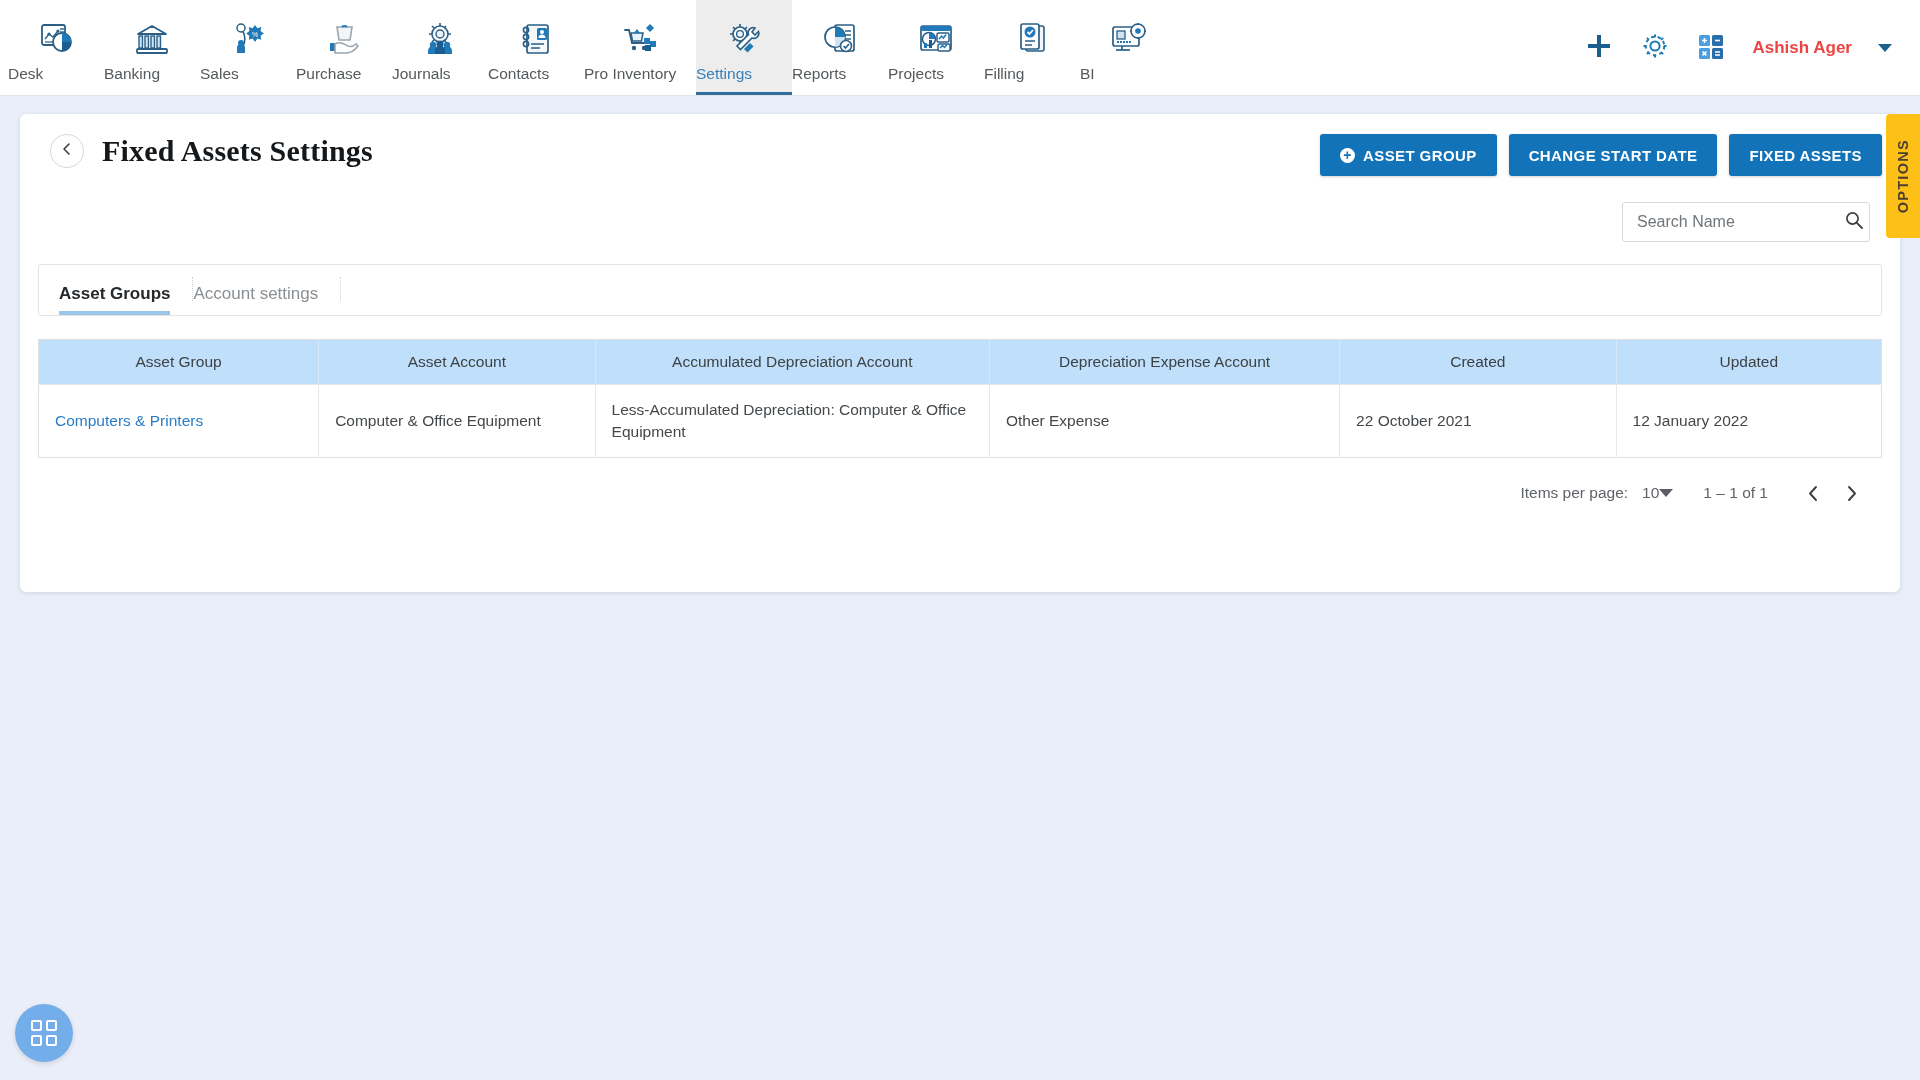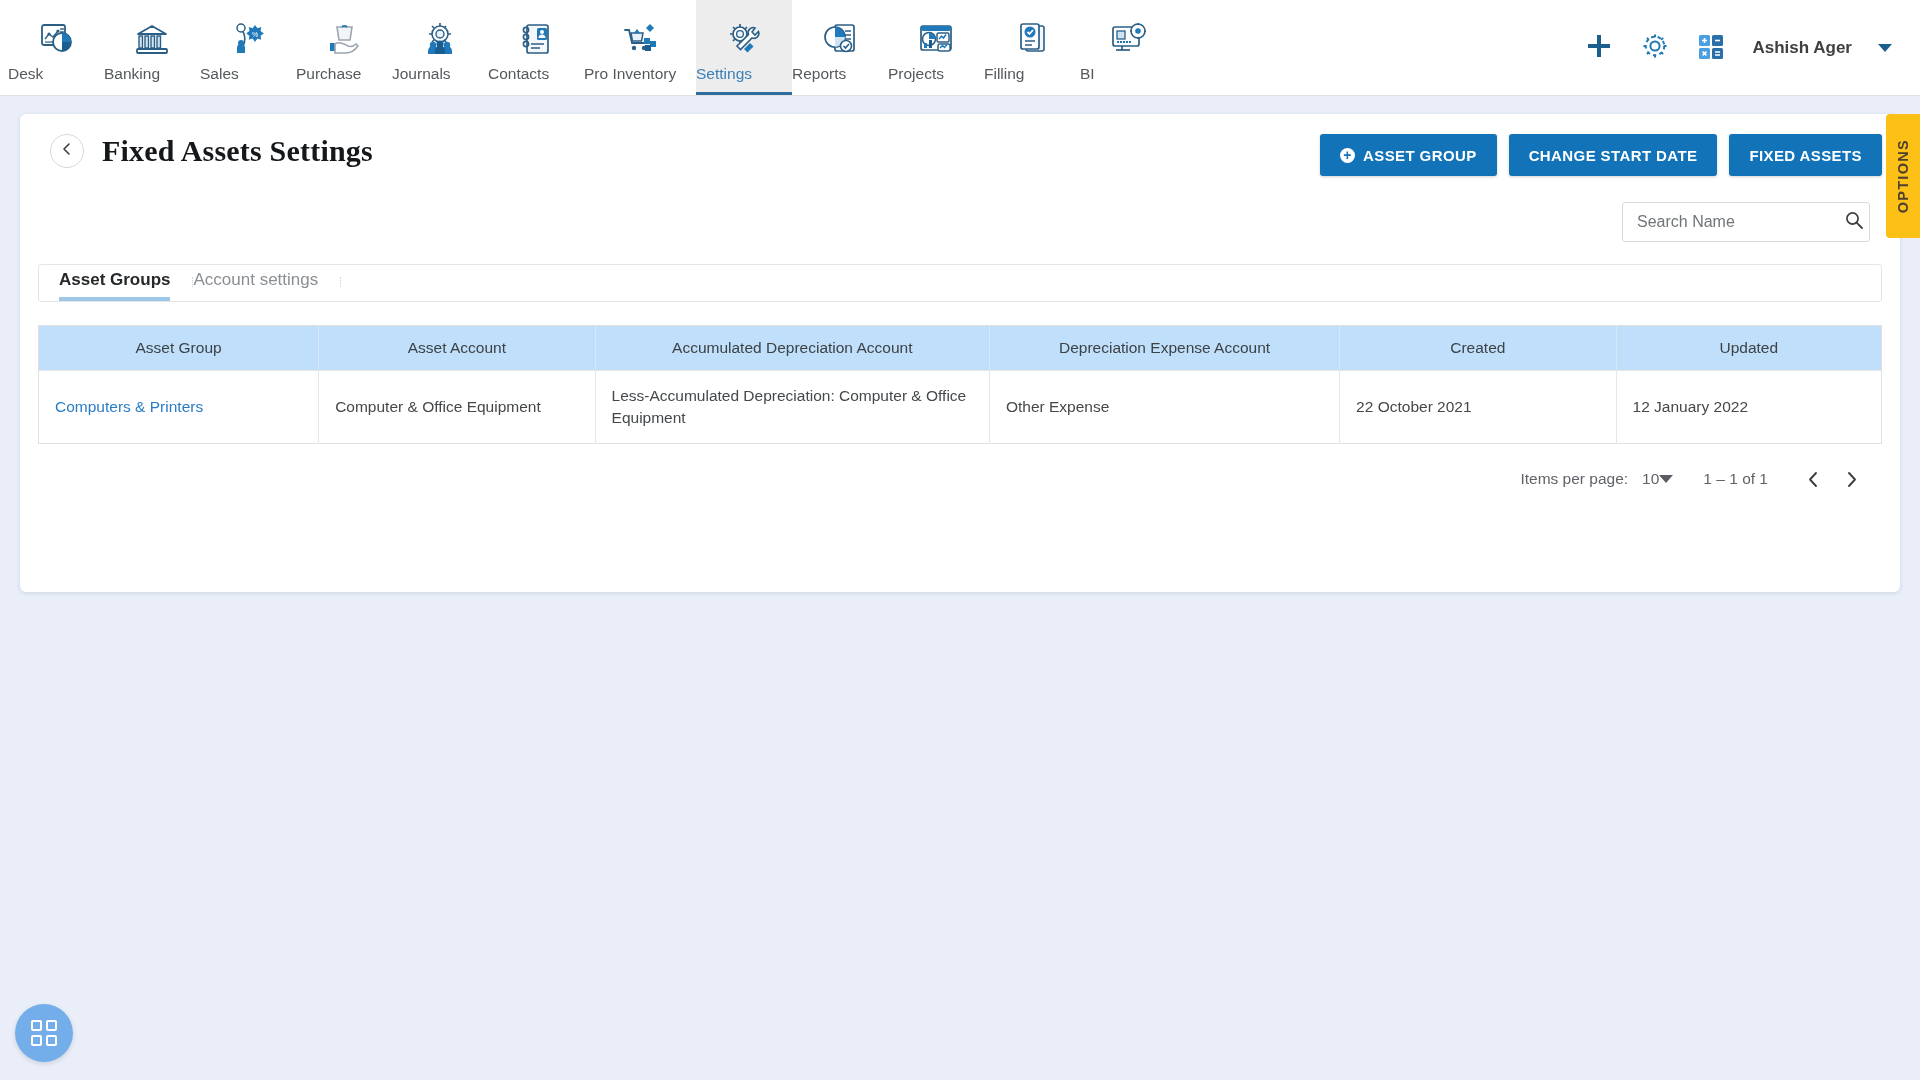--- a/index.html
+++ b/index.html
@@ -52,7 +52,7 @@
     padding-right: 28px;
   }
   .nav-right .user-name {
-    font-size: 17px; color: #404040; font-weight: 600;
+    font-size: 17px; color: #ef4444; font-weight: 600;
     white-space: nowrap;
   }
   .chev-down {

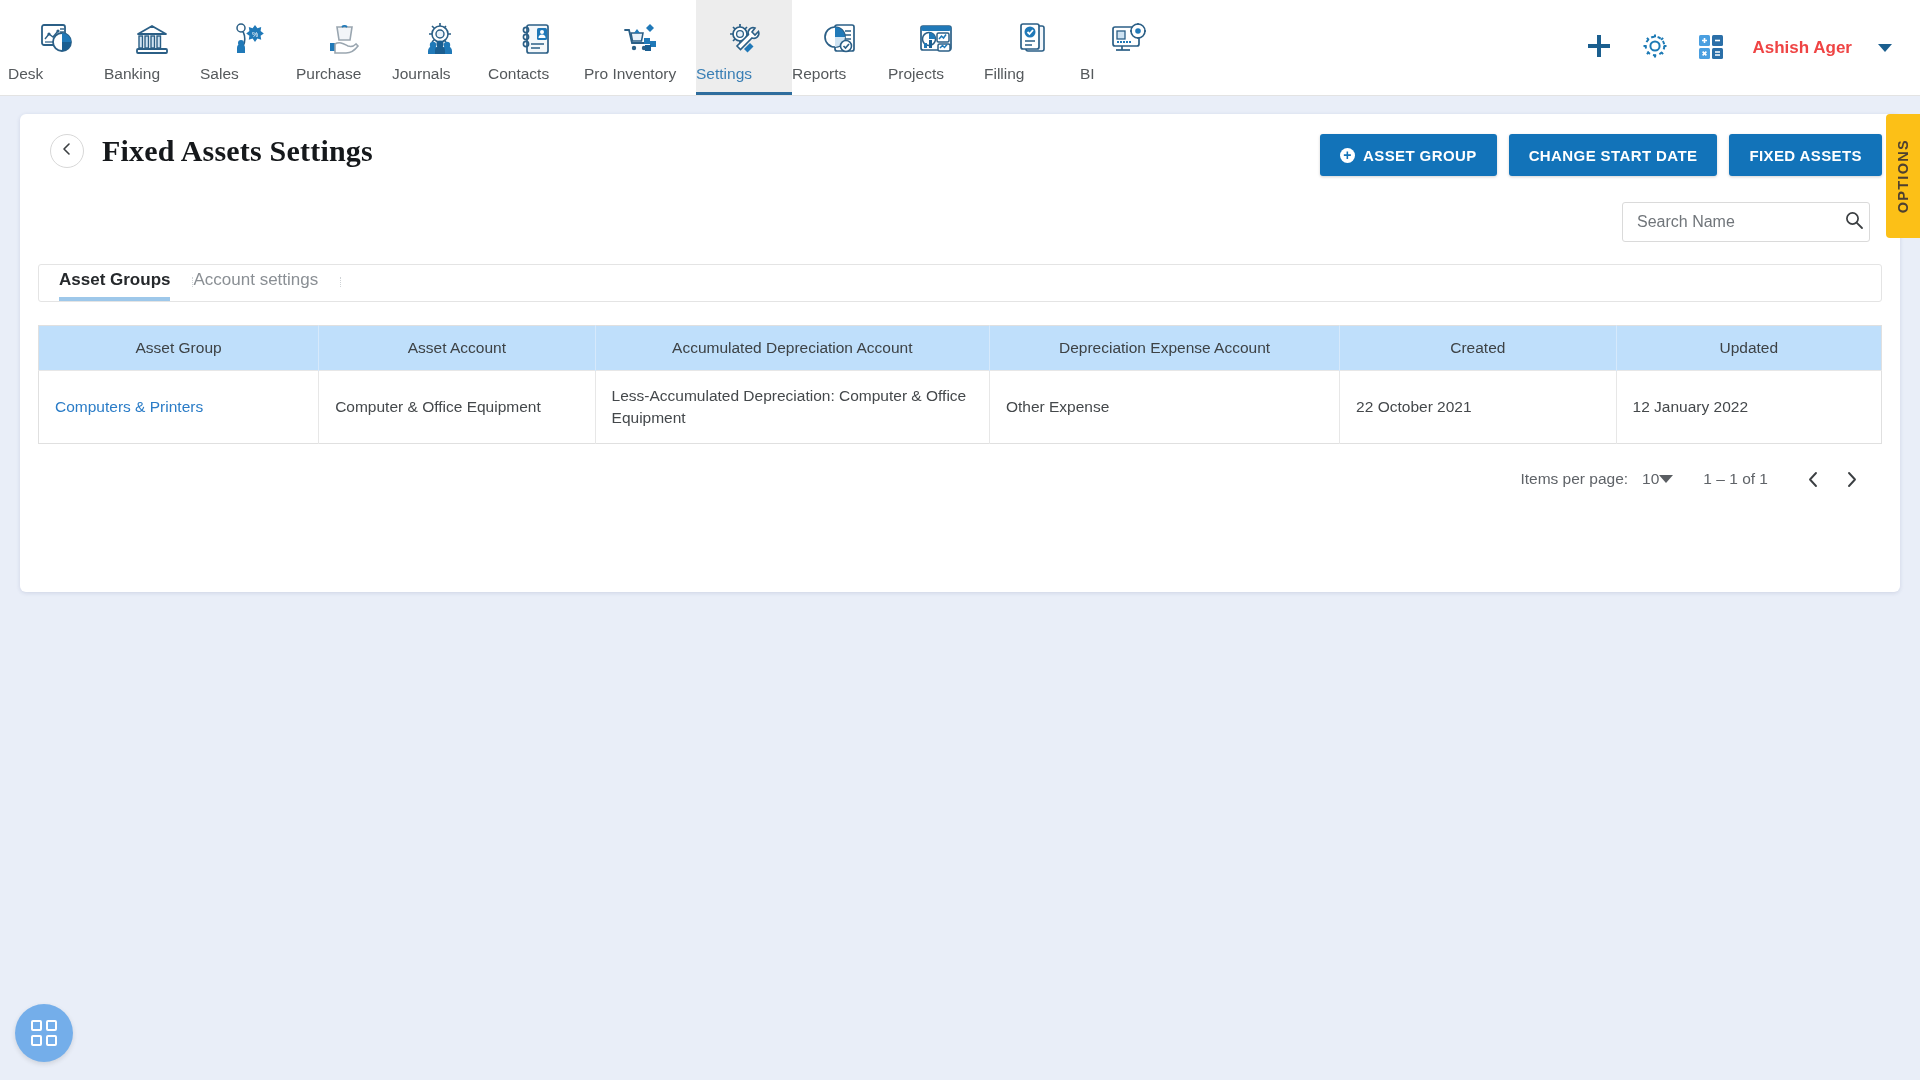--- a/index.html
+++ b/index.html
@@ -143,7 +143,7 @@
     border: 1px solid #e4e4e4;
     border-radius: 3px;
     background: #fff;
-    height: 38px;
+    height: 52px;
     display: flex; align-items: flex-end;
     padding-left: 20px;
   }

